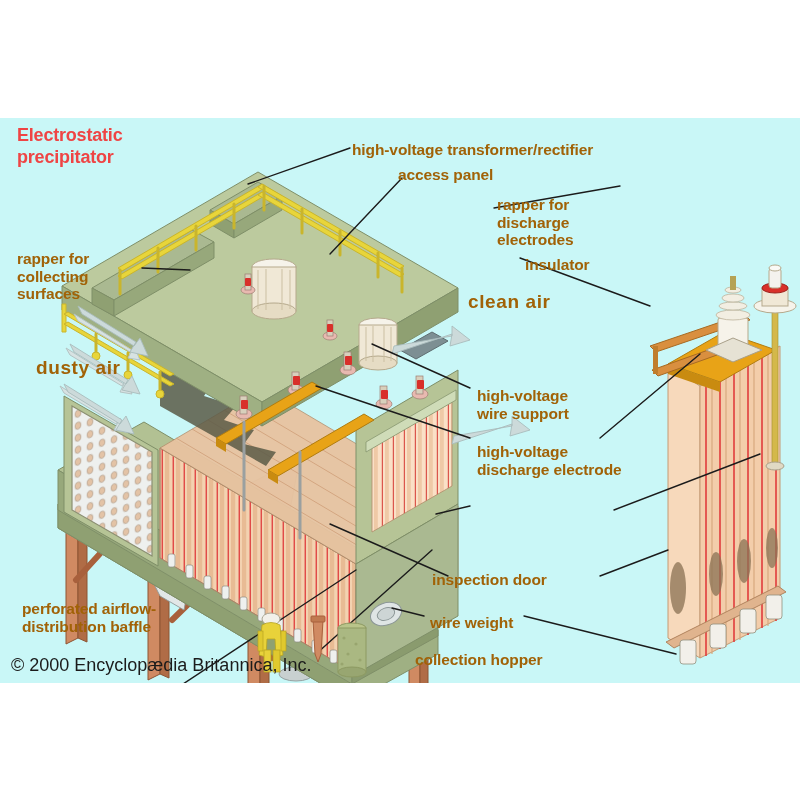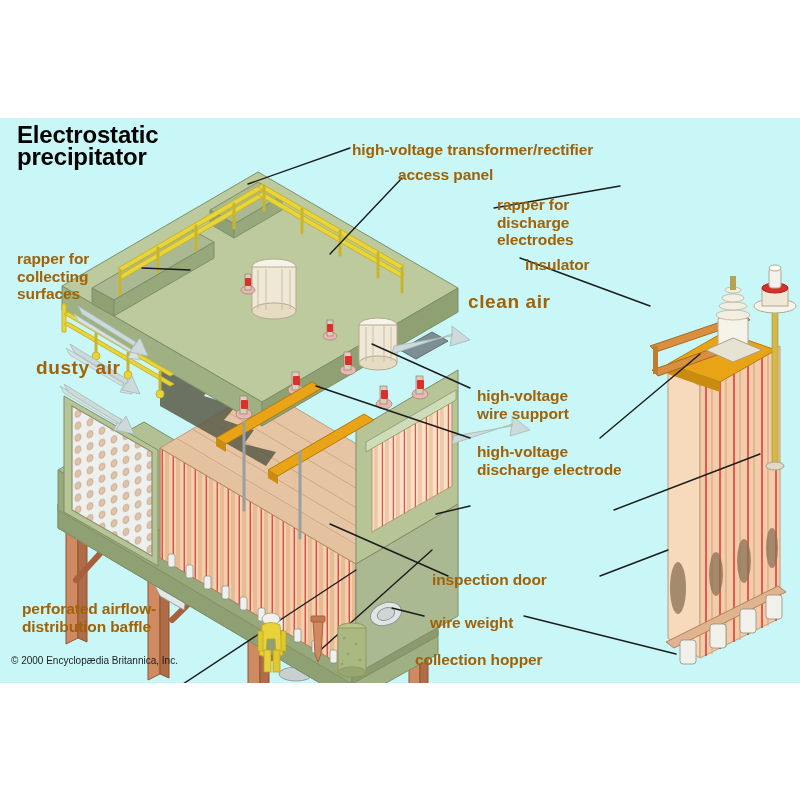--- a/index.html
+++ b/index.html
@@ -9,7 +9,7 @@
   svg{display:block;}
   .lbl{position:absolute;color:#a16207;font-family:"Liberation Sans",sans-serif;font-size:15.5px;line-height:17.5px;font-weight:600;letter-spacing:-0.1px;white-space:pre;}
   .lbl.small{font-size:19px;line-height:15px;font-weight:600;}
-  .title{position:absolute;font-size:24px;line-height:22px;font-weight:700;color:#000000;letter-spacing:-0.2px;white-space:pre;}
+  .title{position:absolute;font-size:18px;line-height:22px;font-weight:700;color:#ef4444;letter-spacing:-0.2px;white-space:pre;}
   .copy{position:absolute;font-size:10px;color:#1b1b1b;font-weight:500;white-space:pre;font-family:"Liberation Sans",sans-serif;}
 </style>
 </head>

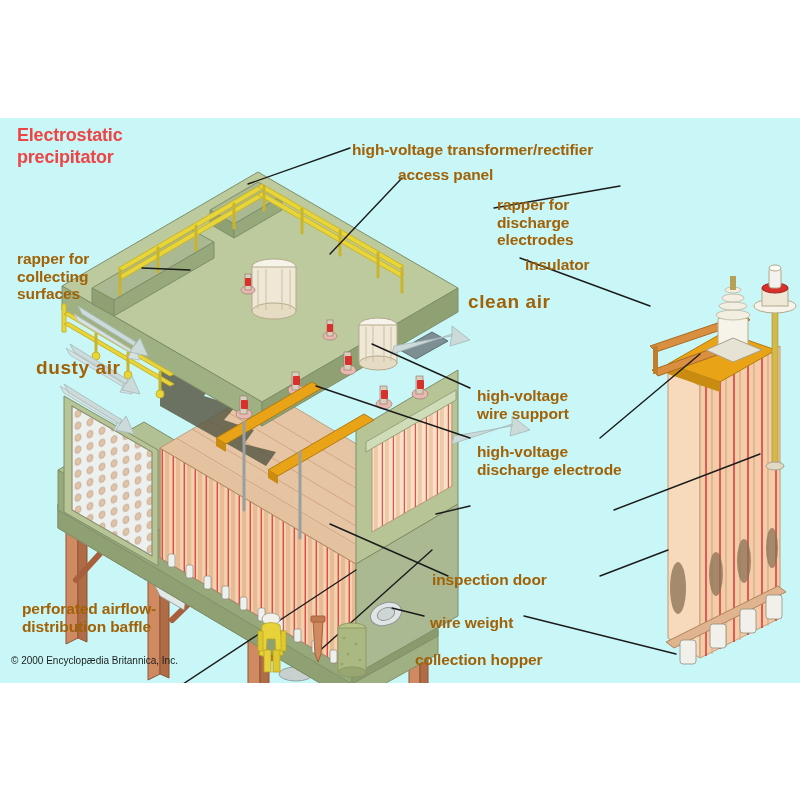--- a/index.html
+++ b/index.html
@@ -10,7 +10,7 @@
   .lbl{position:absolute;color:#a16207;font-family:"Liberation Sans",sans-serif;font-size:15.5px;line-height:17.5px;font-weight:600;letter-spacing:-0.1px;white-space:pre;}
   .lbl.small{font-size:19px;line-height:15px;font-weight:600;}
   .title{position:absolute;font-size:18px;line-height:22px;font-weight:700;color:#ef4444;letter-spacing:-0.2px;white-space:pre;}
-  .copy{position:absolute;font-size:10px;color:#1b1b1b;font-weight:500;white-space:pre;font-family:"Liberation Sans",sans-serif;}
+  .copy{position:absolute;font-size:18px;color:#1b1b1b;font-weight:500;white-space:pre;font-family:"Liberation Sans",sans-serif;}
 </style>
 </head>
 <body>

